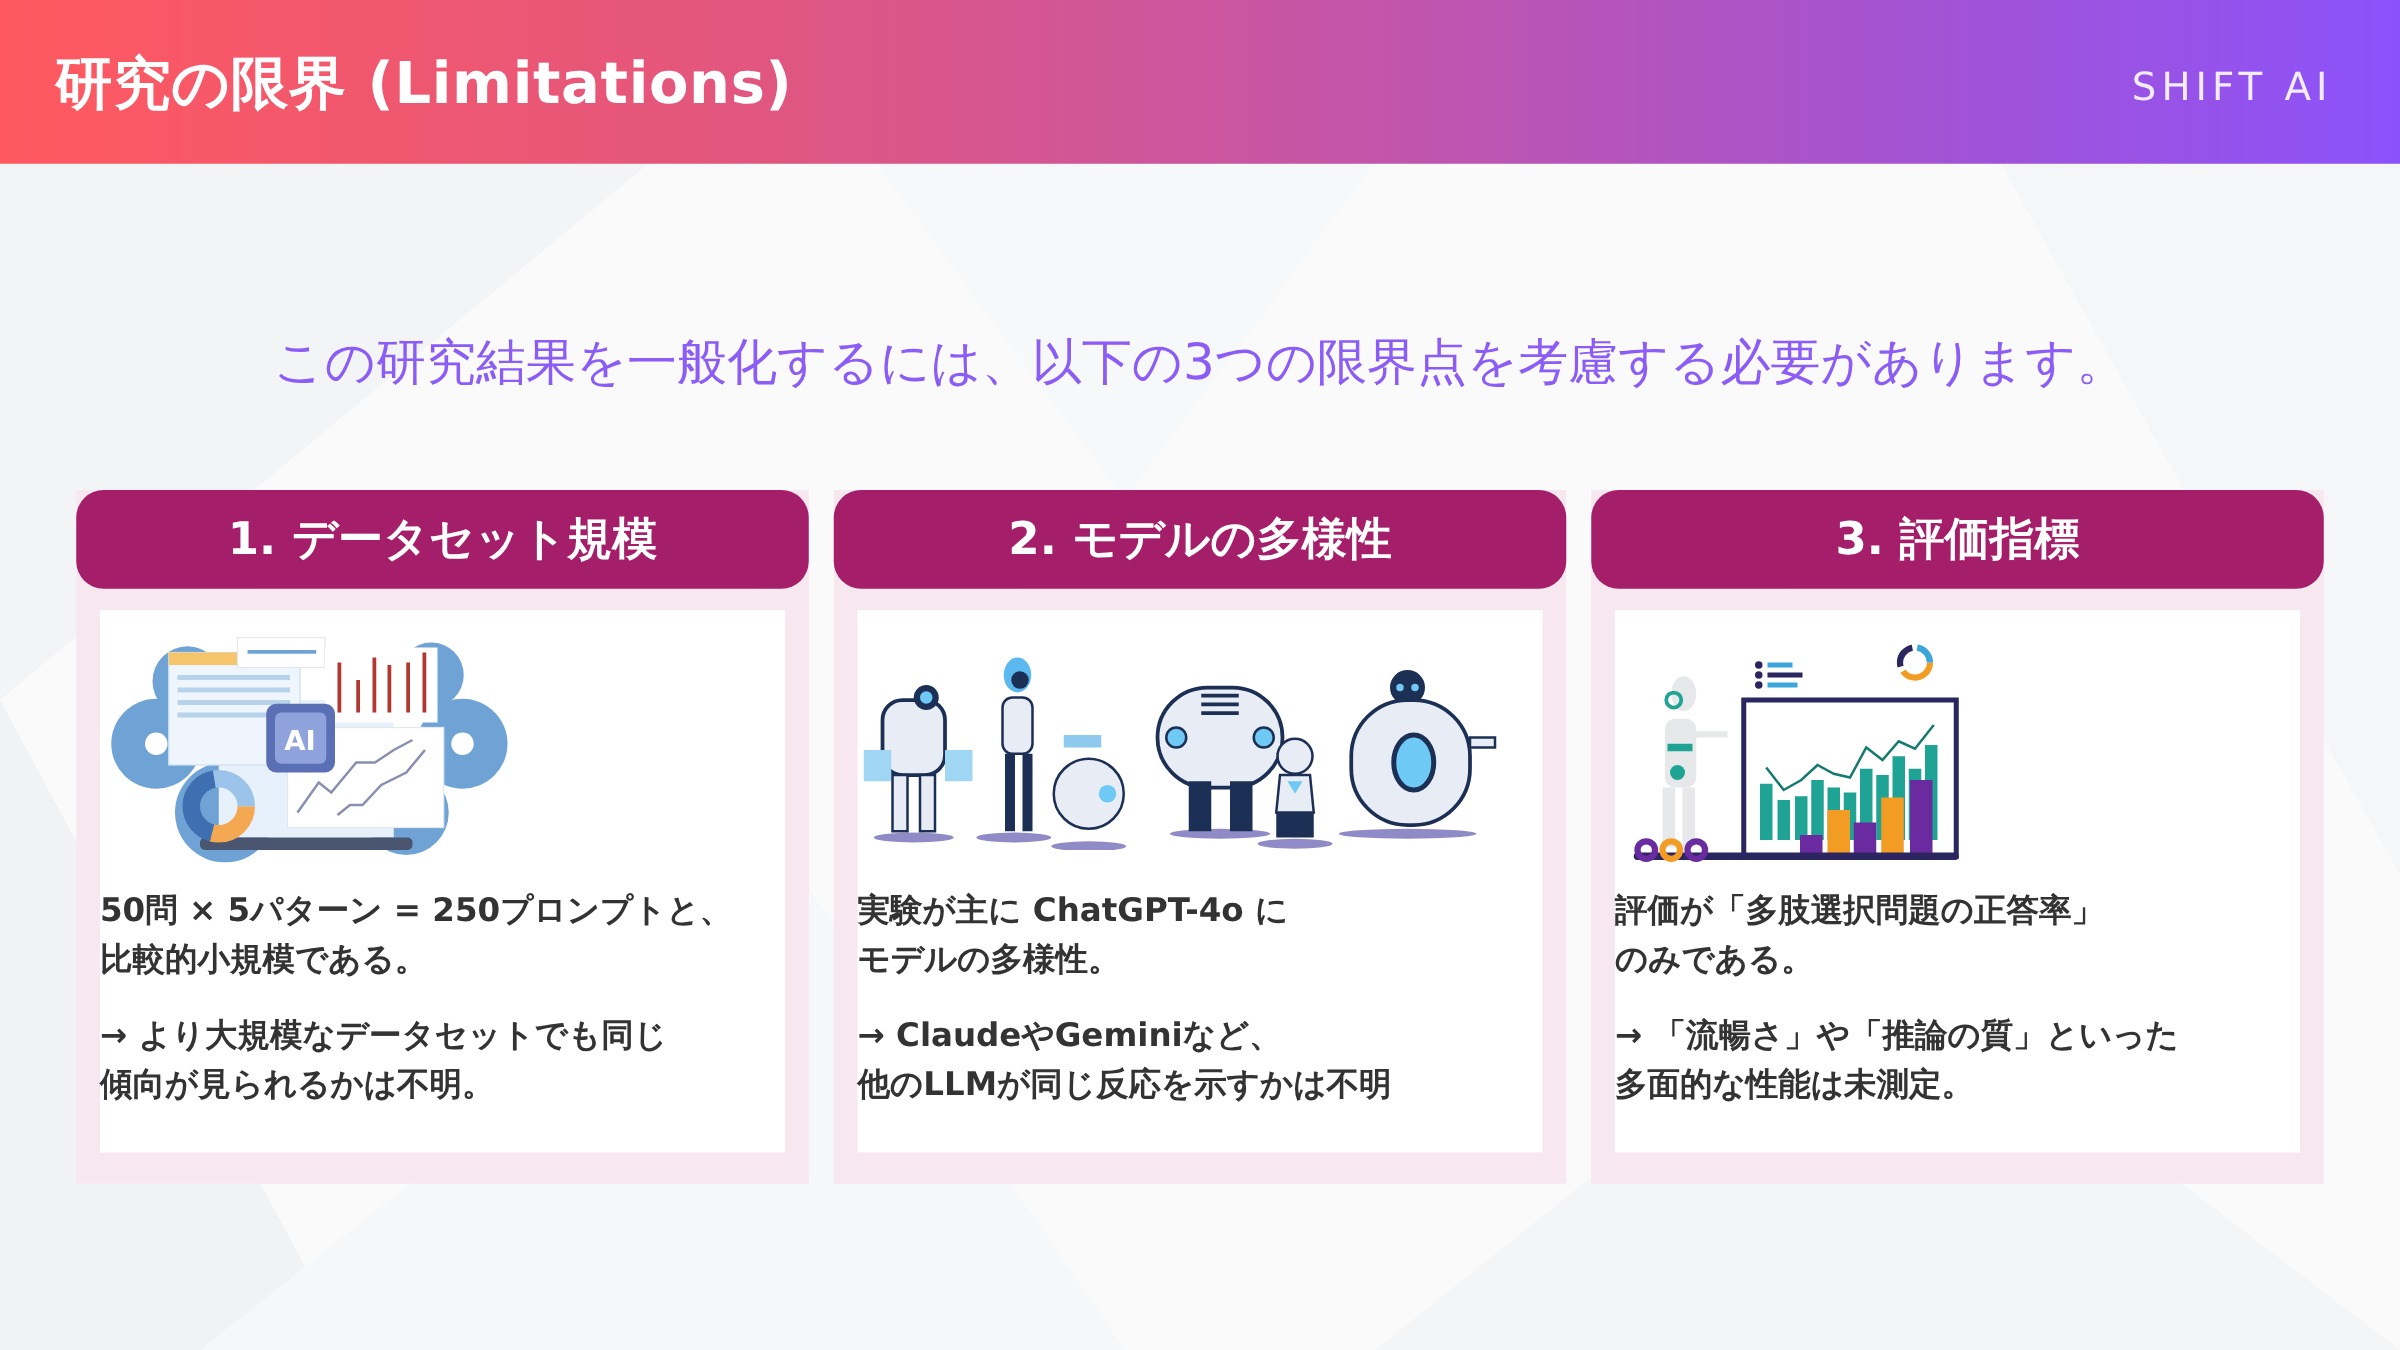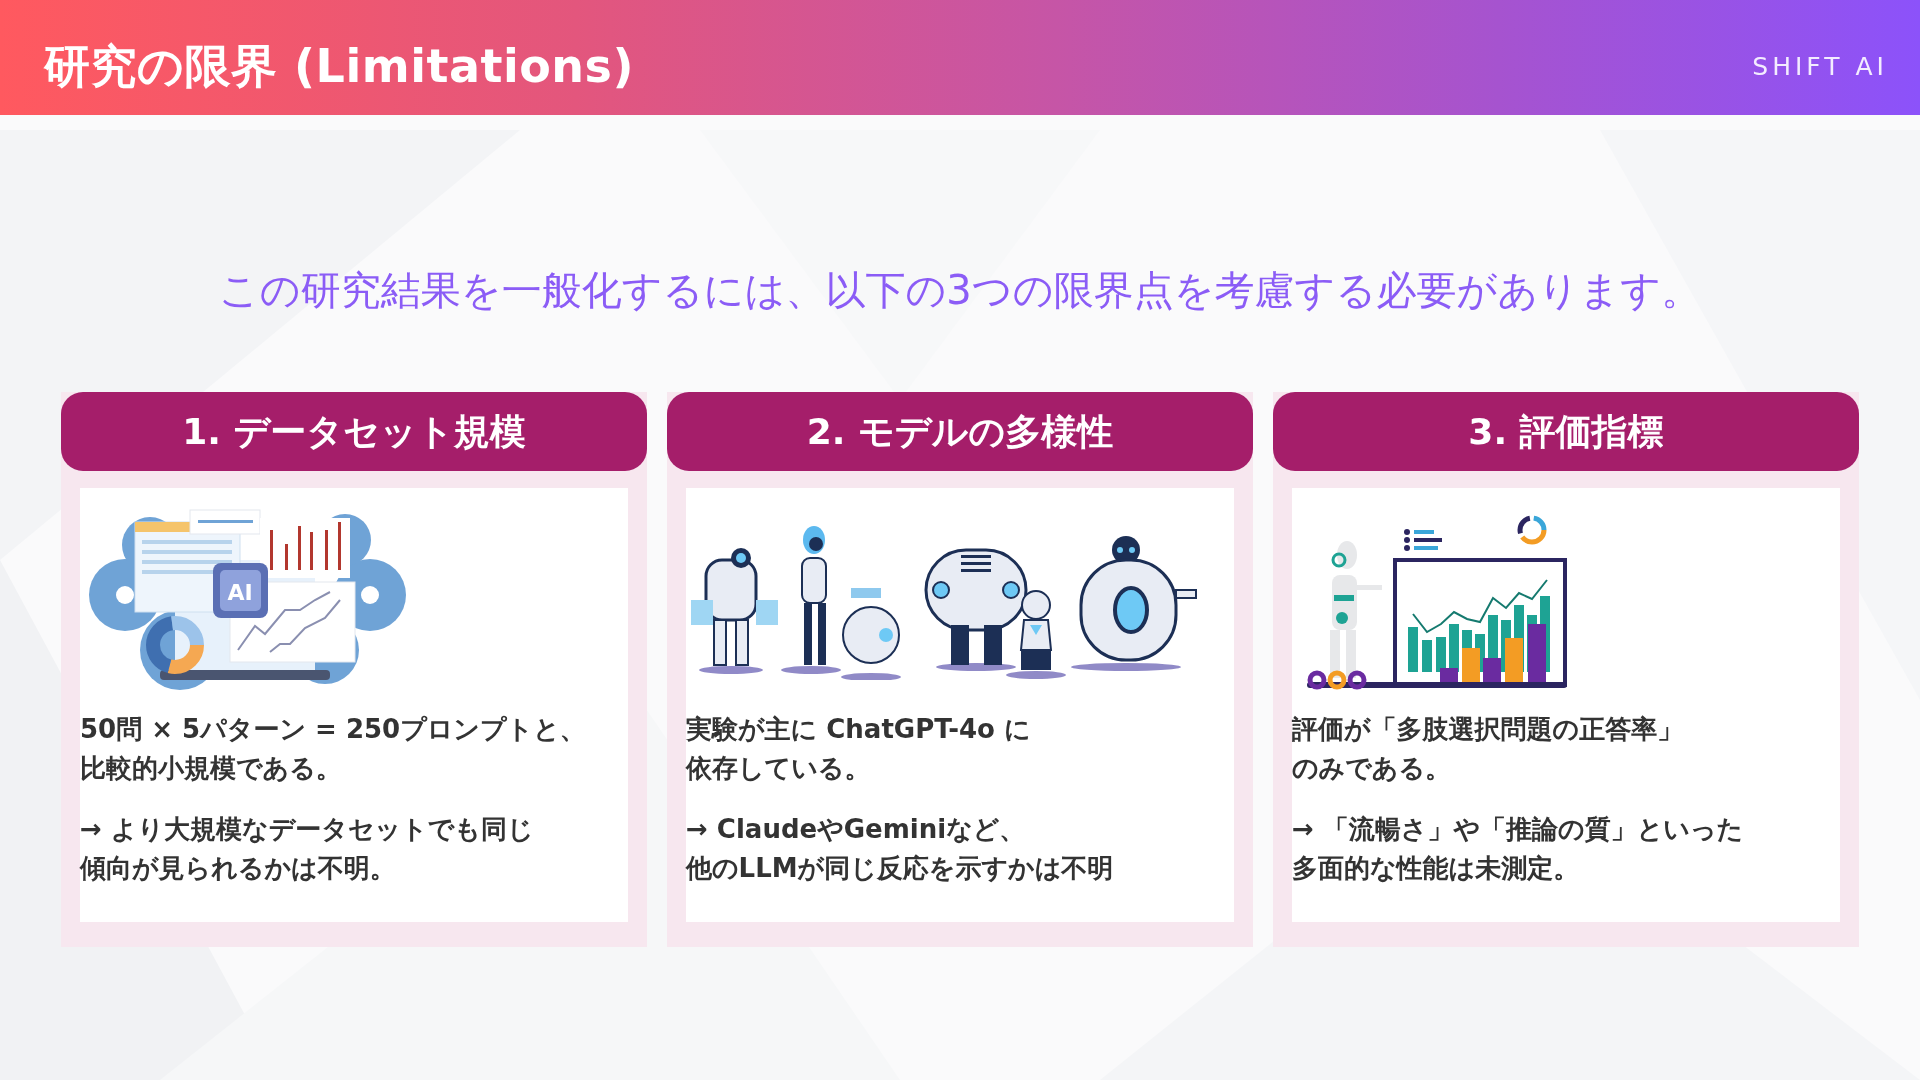--- a/index.html
+++ b/index.html
@@ -13,7 +13,7 @@
   .bg-facets svg { width: 100%; height: 100%; }
 
   .header {
-    position: absolute; left: 0; top: 0; width: 1920px; height: 115px;
+    position: absolute; left: 0; top: 0; width: 1920px; height: 131px;
     background: linear-gradient(90deg, #ff595f 0%, #e3567d 30%, #c655a6 55%, #a653cf 78%, #8c52fa 100%);
     z-index: 2;
   }

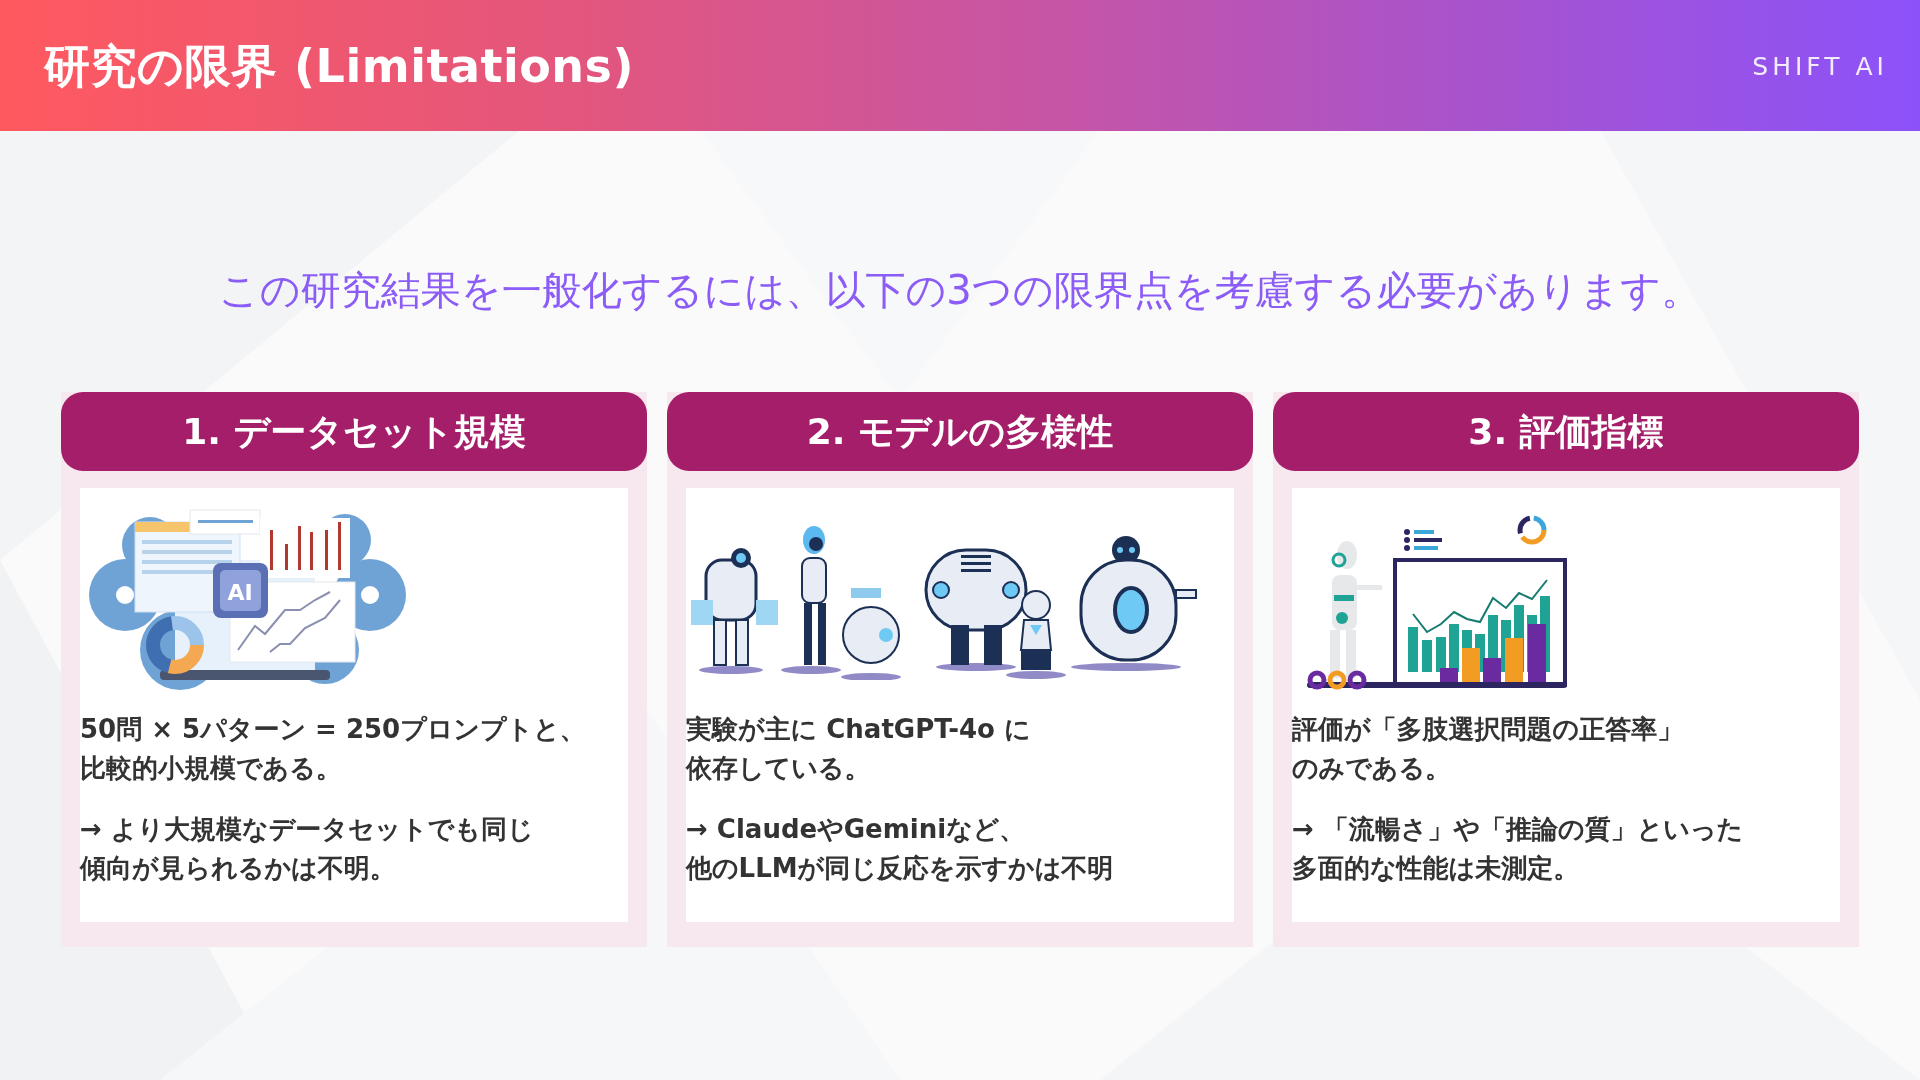--- a/index.html
+++ b/index.html
@@ -23,8 +23,8 @@
     line-height: 56px;
   }
   .header .brand {
-    position: absolute; right: 32px; top: 52px;
-    color: #f3ecff; font-size: 25px; letter-spacing: 4px; font-weight: normal;
+    position: absolute; right: 54px; top: 52px;
+    color: #f3ecff; font-size: 31px; letter-spacing: 4px; font-weight: normal;
     font-family: "DejaVu Sans", sans-serif;
   }
 

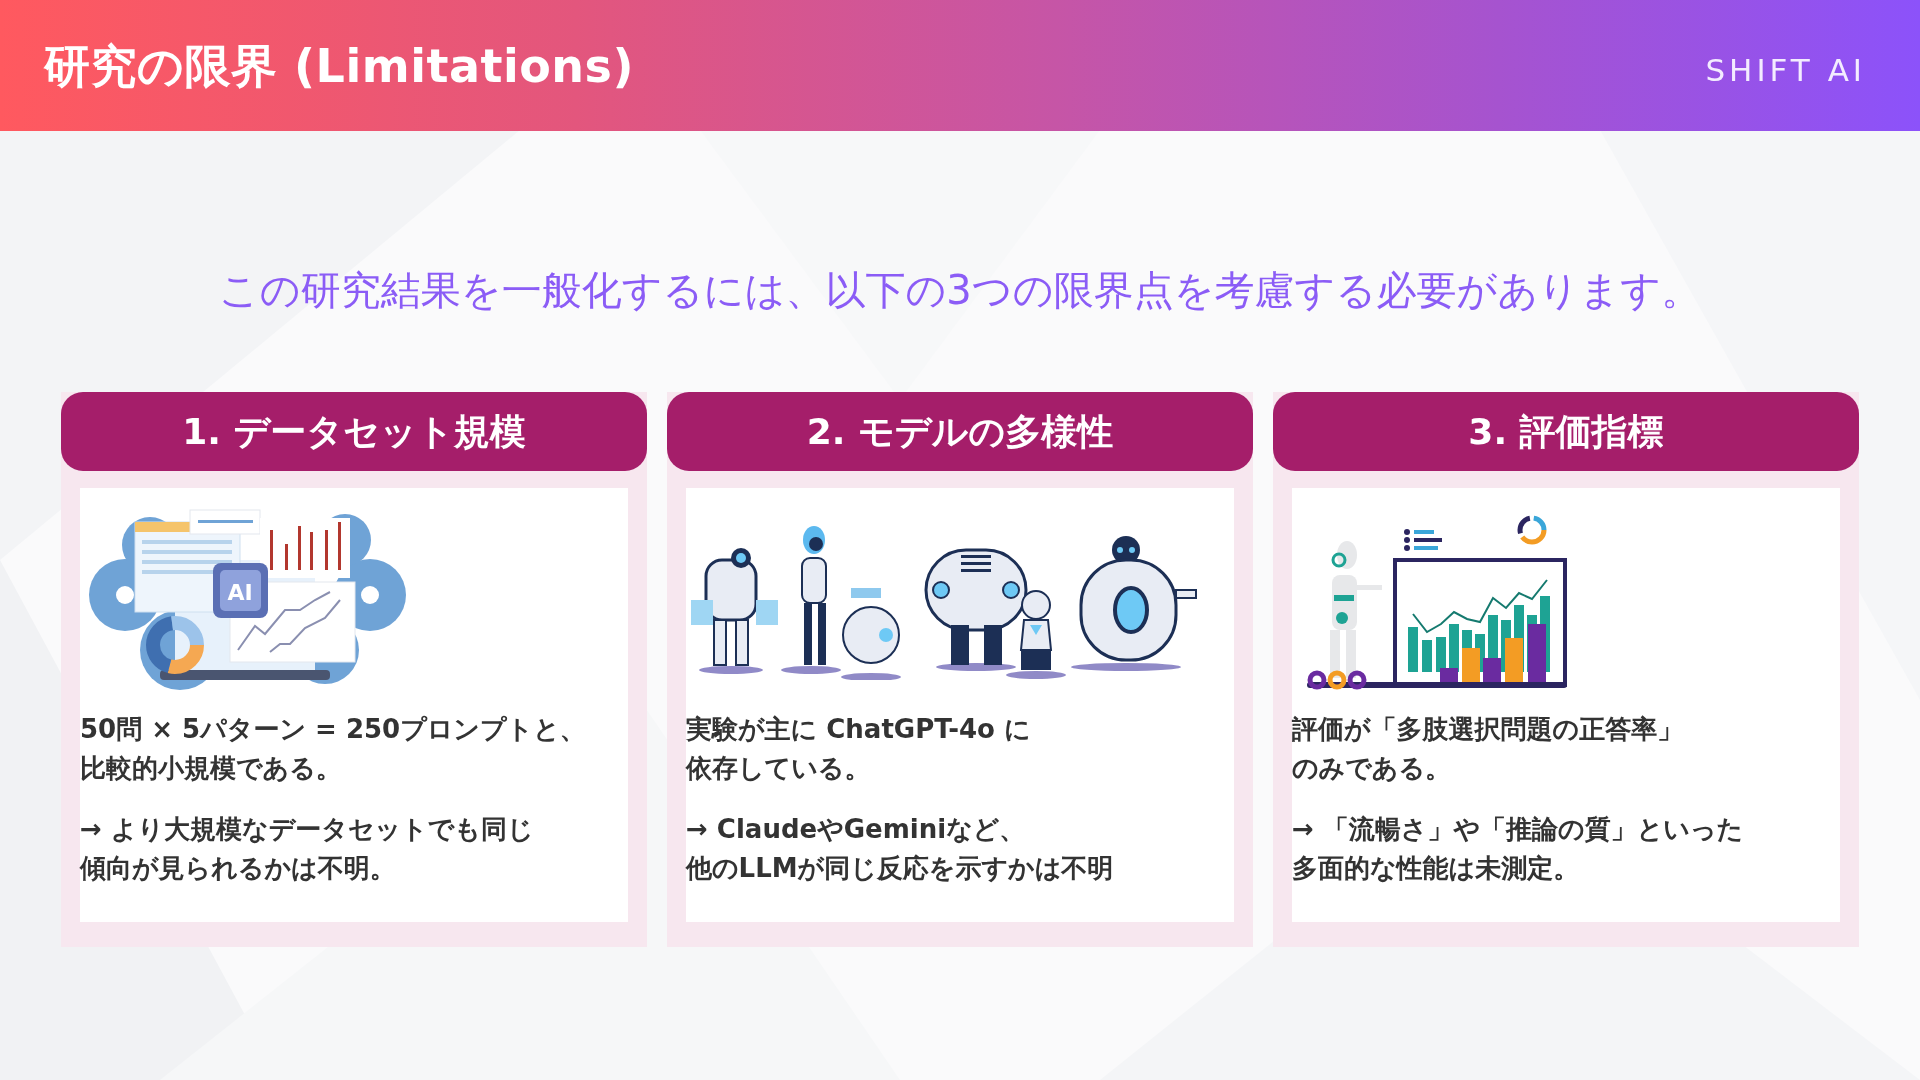--- a/index.html
+++ b/index.html
@@ -208,7 +208,7 @@
     <div class="text">
       <p>
         <span>実験が主に ChatGPT-4o に</span>
-        <span>依存している。</span>
+        <span>モデルの多様性。</span>
       </p>
       <p>
         <span>→ ClaudeやGeminiなど、</span>

